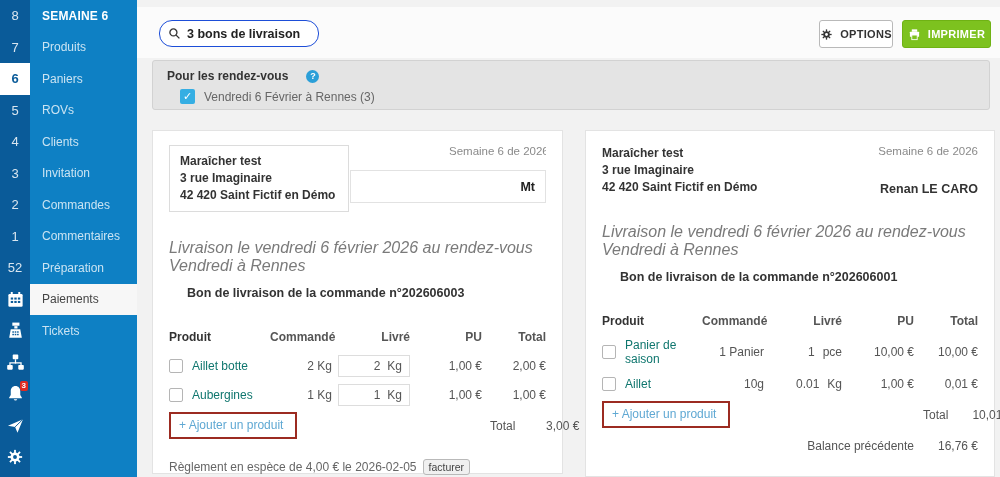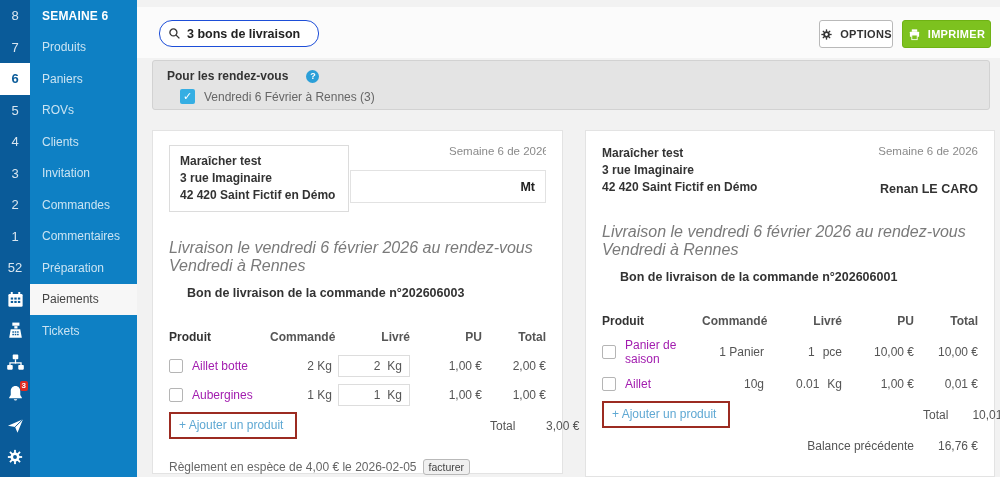--- a/index.html
+++ b/index.html
@@ -65,7 +65,7 @@
   .trow.hdr { font-weight:bold; font-size:12px; color:#333; margin-bottom:6px; }
   .trow + .trow { margin-top:6px; }
   .c-r { text-align:right; font-size:12px; color:#555; }
-  .c-prod { display:flex; align-items:center; gap:9px; font-size:12px; color:#a21caf; }
+  .c-prod { display:flex; align-items:center; gap:9px; font-size:12px; color:#0f766e; }
   .cb-empty { width:14px; height:14px; border:1px solid #b5b5b5; border-radius:2px; background:#fff; flex:0 0 14px; cursor:pointer; }
   .qty-box { border:1px solid #ddd; height:22px; display:flex; align-items:center; justify-content:flex-end;
              gap:7px; padding:0 7px; font-size:12px; color:#555; background:#fff; }

